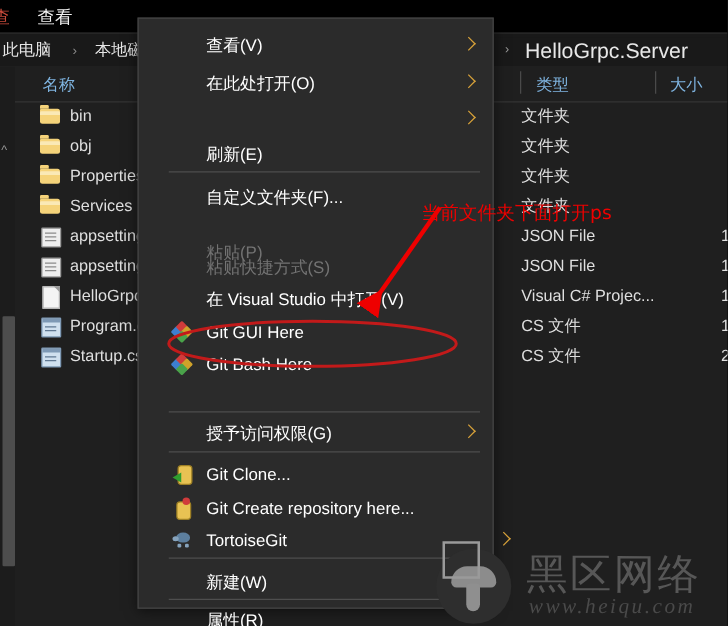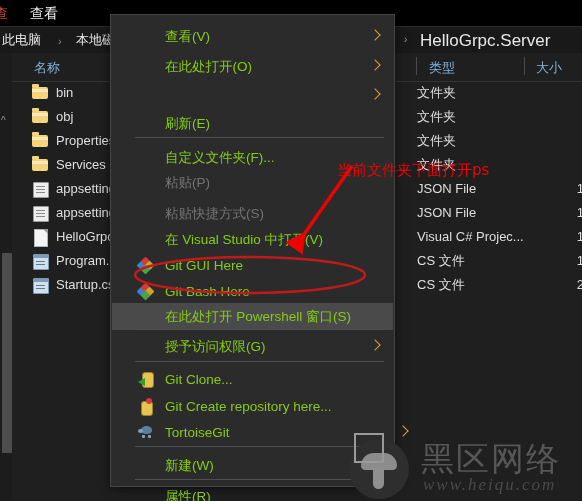--- a/index.html
+++ b/index.html
@@ -146,7 +146,7 @@
   .mitem{position:absolute;left:1px;width:281px;height:27px;}
   .mitem.hl{background:#4a4a4a;}
   .mlabel{
-    position:absolute;left:53px;top:5px;color:#84cc16;font-size:13.5px;line-height:18px;
+    position:absolute;left:53px;top:5px;color:#ffffff;font-size:13.5px;line-height:18px;
     white-space:nowrap;
   }
   .mitem.disabled .mlabel{color:#737373;}

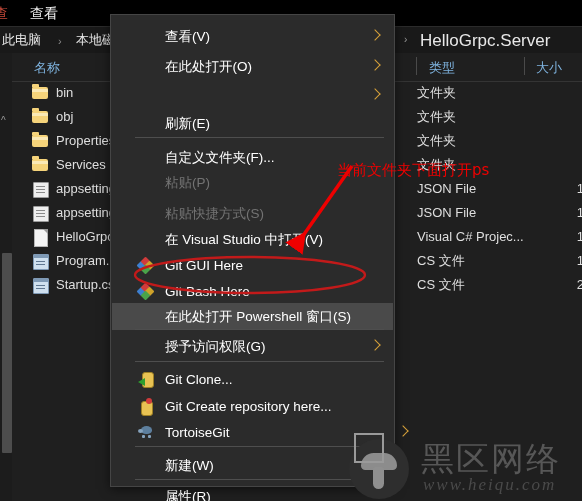--- a/index.html
+++ b/index.html
@@ -366,7 +366,7 @@
       <div class="mitem" style="top: 129px;">
         <span class="mlabel">自定义文件夹(F)...</span>
       </div>
-      <div class="mitem disabled" style="top: 154px;">
+      <div class="mitem disabled" style="top: 173px;">
         <span class="mlabel">粘贴(P)</span>
       </div>
       <div class="mitem disabled" style="top: 185px;">

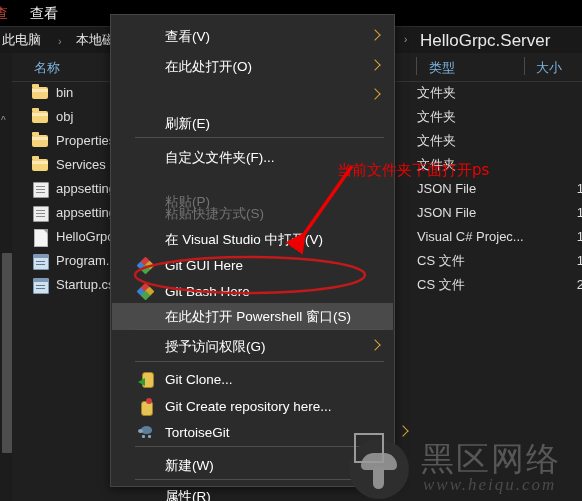--- a/index.html
+++ b/index.html
@@ -397,9 +397,6 @@
         </span>
         <span class="mlabel">Git Bash Here</span>
       </div>
-      <div class="mitem hl" style="top: 288px;">
-        <span class="mlabel">在此处打开 Powershell 窗口(S)</span>
-      </div>
       <div class="msep" style="top: 314px;"></div>
       <div class="mitem" style="top: 318px;">
         <span class="mlabel">授予访问权限(G)</span>

